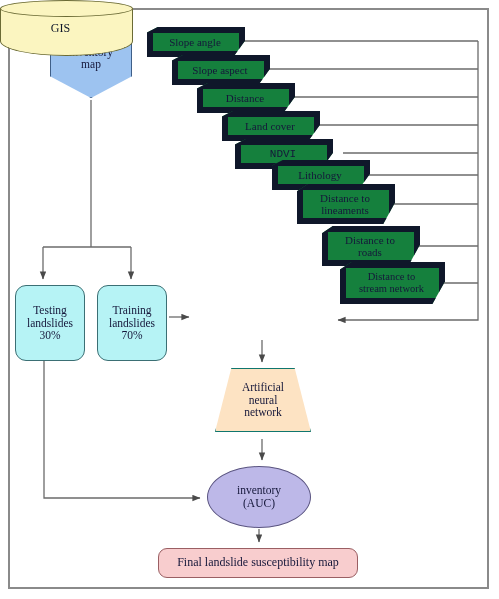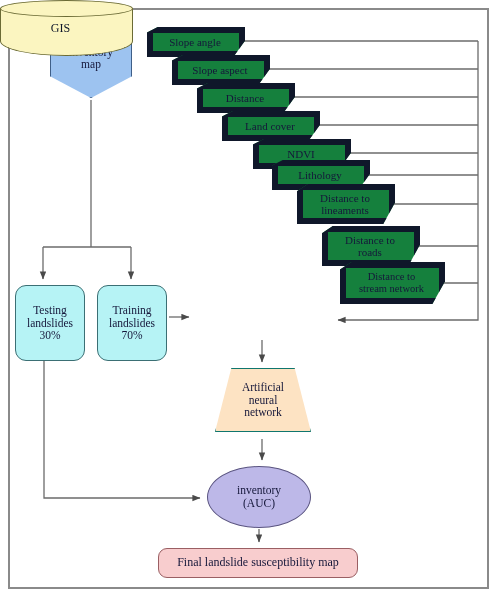--- a/index.html
+++ b/index.html
@@ -152,7 +152,7 @@
   <div class="node layer" id="layer-3" style="left:222px;top:111px;width:98px;height:30px;">
     <span class="txt" style="white-space:pre-line;">Land cover</span>
   </div>
-  <div class="node layer" id="layer-4" style="left:253px;top:139px;width:98px;height:30px;">
+  <div class="node layer" id="layer-4" style="left:235px;top:139px;width:98px;height:30px;font-family:Liberation Mono, monospace;">
     <span class="txt" style="white-space:pre-line;">NDVI</span>
   </div>
   <div class="node layer" id="layer-5" style="left:272px;top:160px;width:98px;height:30px;">

